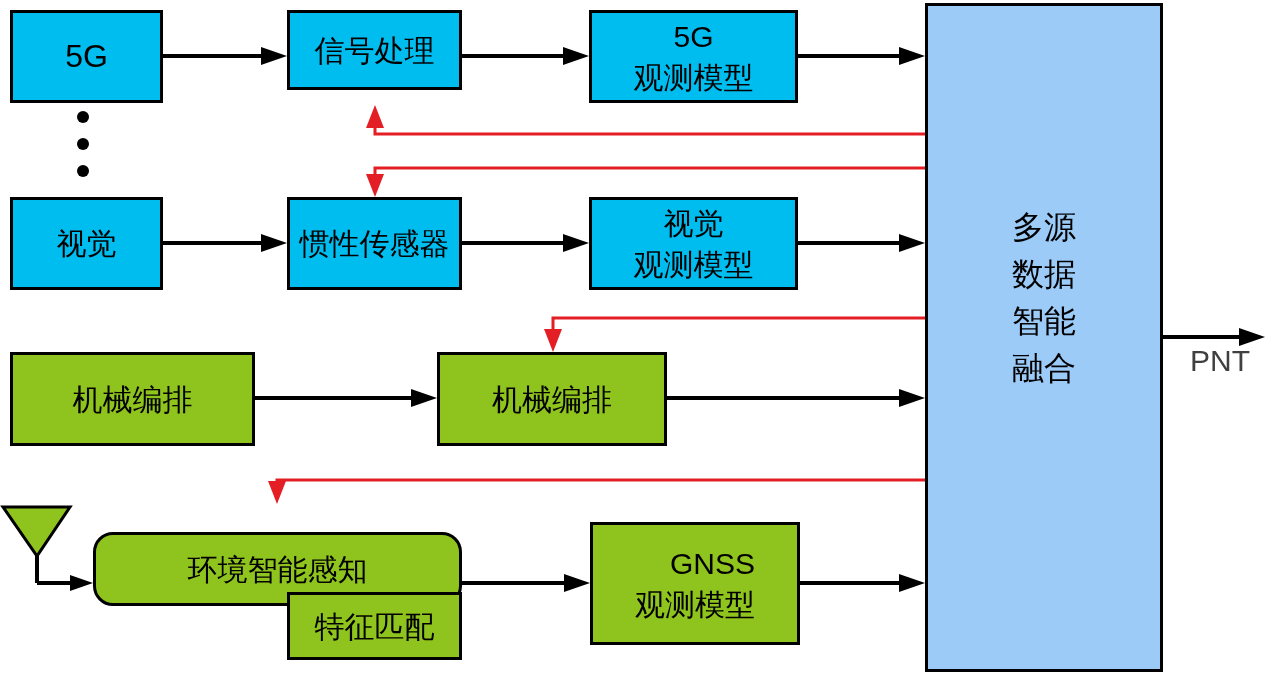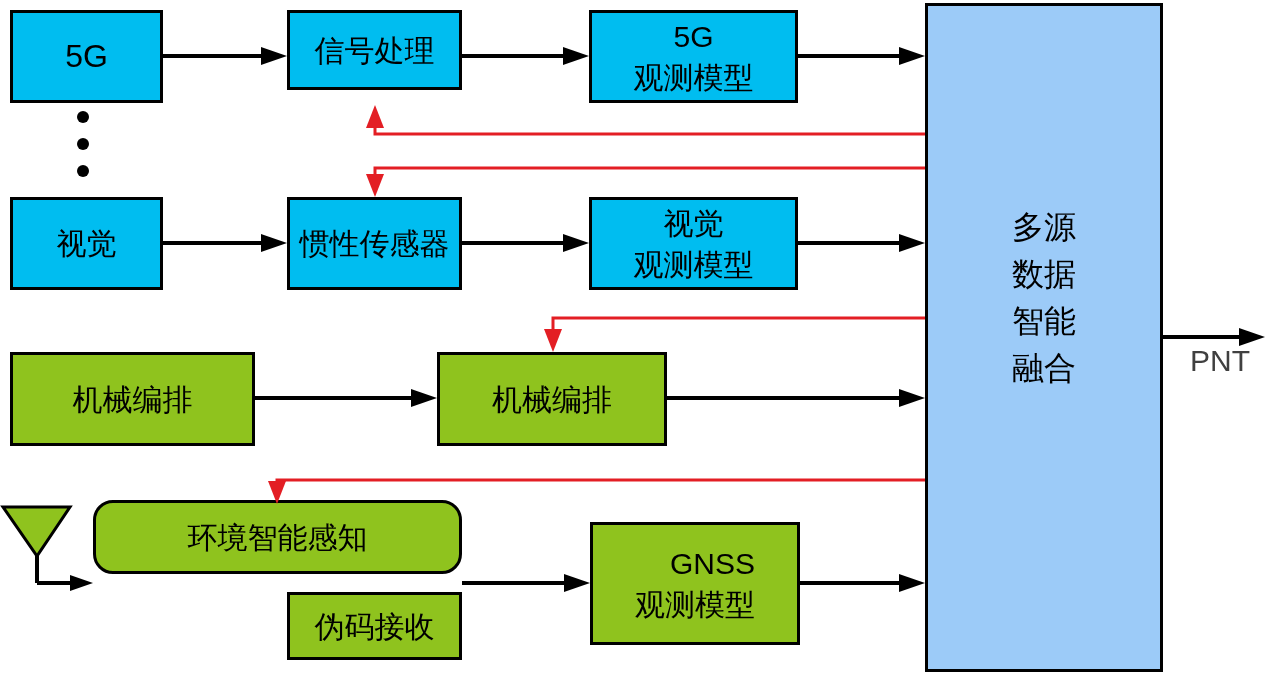--- a/index.html
+++ b/index.html
@@ -40,7 +40,7 @@
   .n-vision-model{left:589px;top:197px;width:209px;height:93px;}
   .n-imu{left:10px;top:352px;width:245px;height:94px;}
   .n-mech{left:437px;top:352px;width:230px;height:94px;}
-  .n-env{left:93px;top:500px;width:369px;height:74px;border-radius:20px;}
+  .n-env{left:93px;top:532px;width:369px;height:74px;border-radius:20px;}
   .n-pseudo{left:93px;top:592px;width:165px;height:68px;}
   .n-carrier{left:287px;top:592px;width:175px;height:68px;}
   .n-gnss-model{left:590px;top:522px;width:210px;height:123px;text-align:right;}

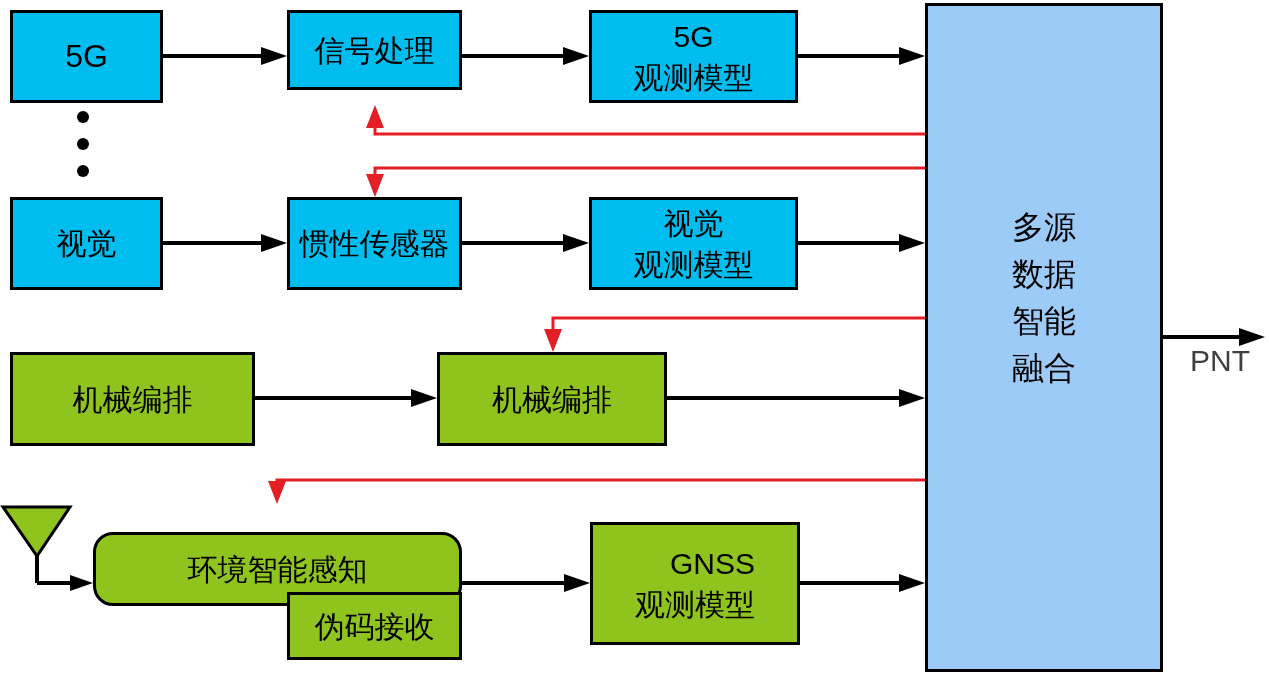--- a/index.html
+++ b/index.html
@@ -158,7 +158,7 @@
   <div class="node green n-imu">机械编排</div>
   <div class="node green n-mech">机械编排</div>
   <div class="node green n-env">环境智能感知</div>
-  <div class="node green n-carrier">伪码接收</div>
+  <div class="node green n-carrier">特征匹配</div>
   <div class="node green n-gnss-model">GNSS
 观测模型</div>
   <div class="node fusion n-fusion">多源

